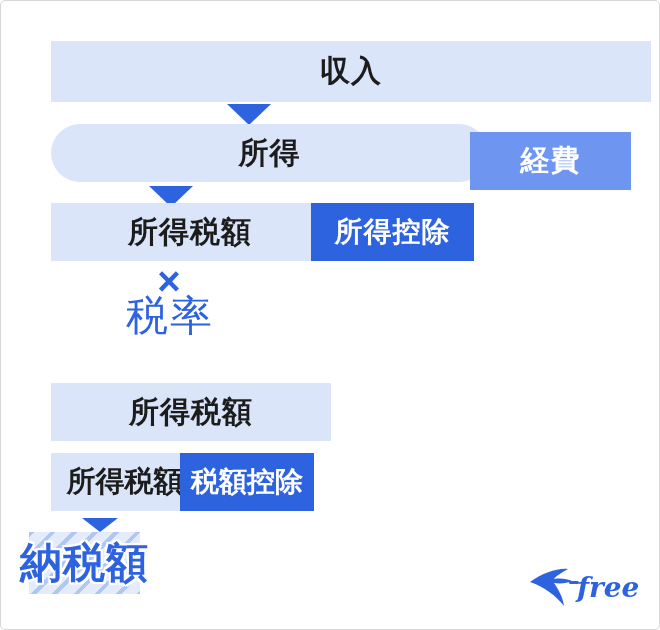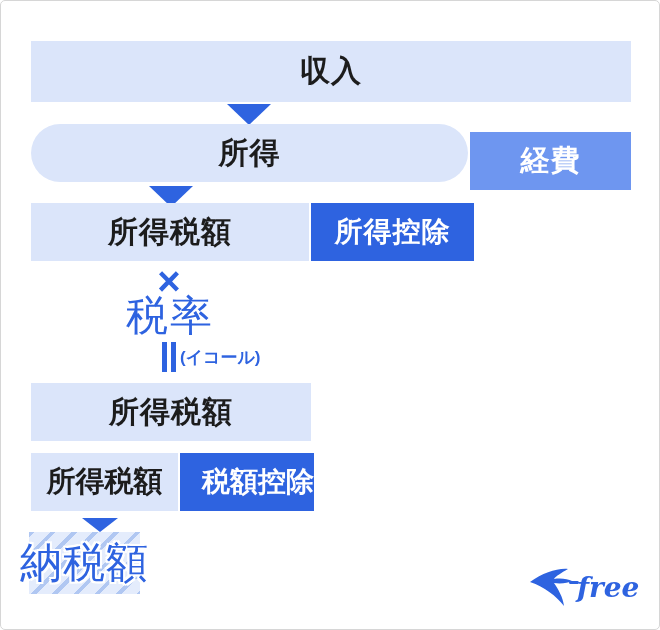--- a/index.html
+++ b/index.html
@@ -12,7 +12,7 @@
     position:absolute; display:flex; align-items:center; justify-content:center;
     font-weight:bold; letter-spacing:1px; white-space:nowrap;
   }
-  .bar-light { background:#dbe5fa; color:#1c1c1c; }
+  .bar-light { background:#dbe5fa; color:#1c1c1c;margin-left:20px; }
   .bar-deep  { background:#2e63e0; color:#ffffff; }
   .bar-mid   { background:#6e96f0; color:#ffffff;margin-top:8px; }
 

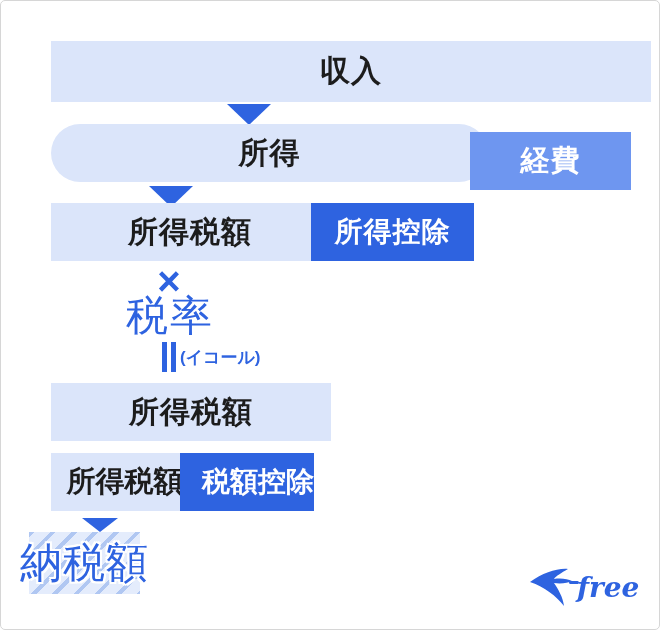--- a/index.html
+++ b/index.html
@@ -90,13 +90,6 @@
   <div class="op-zeiritsu">
     <span>税率</span>
   </div>
-  <div class="equals-wrap">
-    <span class="equals-bars">
-        <i></i>
-        <i></i>
-      </span>
-    <span class="equals-note">(イコール)</span>
-  </div>
 
   <div class="bar bar-light" style="left:30px; top:382px; width:280px; height:58px; font-size:30px;">
     <span>所得税額</span>

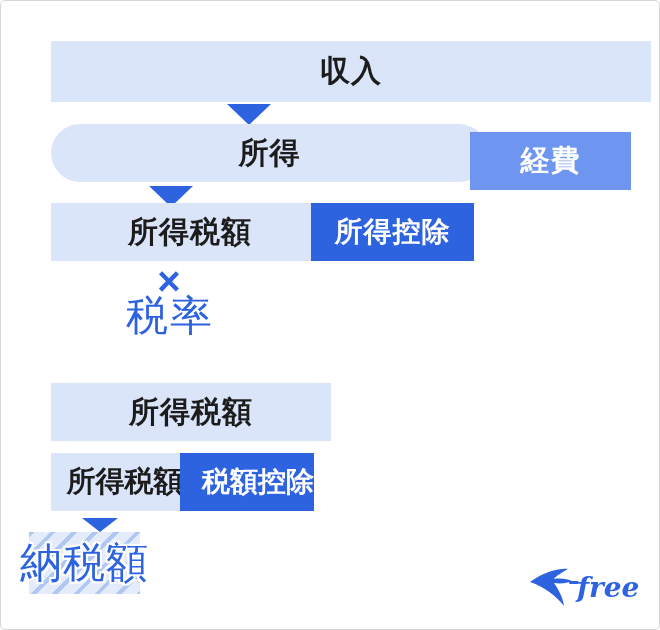--- a/index.html
+++ b/index.html
@@ -98,7 +98,7 @@
   <div class="bar bar-light" style="left:30px; top:452px; width:147px; height:58px; font-size:29px; letter-spacing:0;">
     <span>所得税額</span>
   </div>
-  <div class="bar bar-deep" style="left:179px; top:452px; width:134px; height:58px; font-size:28px; letter-spacing:0;justify-content:flex-end;">
+  <div class="bar bar-deep" style="left:179px; top:452px; width:134px; height:58px; font-size:28px; letter-spacing:0;">
     <span>税額控除</span>
   </div>
 

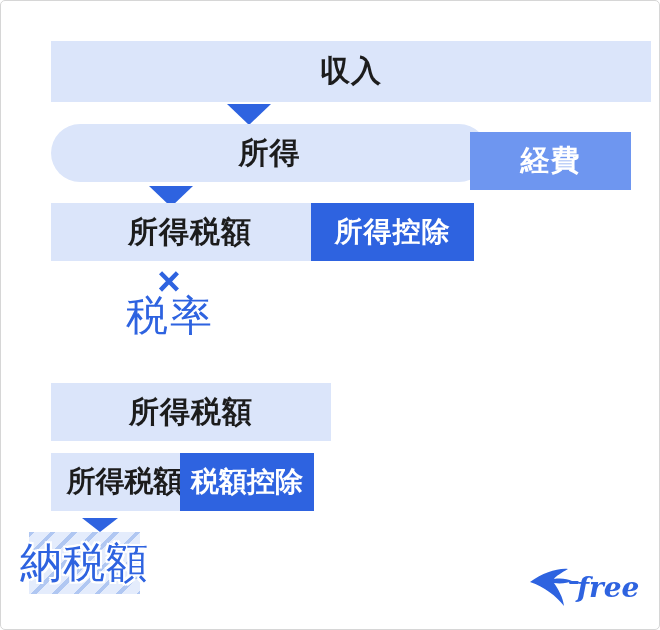--- a/index.html
+++ b/index.html
@@ -49,7 +49,7 @@
     position:absolute; left:28px; top:531px; width:111px; height:62px;
     display:flex; align-items:center; justify-content:center;
     background:repeating-linear-gradient(135deg,#b0c7f2 0 4px,#e4ecfc 4px 15px);
-    color:#2e63e0; font-weight:normal; font-size:42px; letter-spacing:1px;
+    color:#2e63e0; font-weight:bold; font-size:42px; letter-spacing:1px;
     text-shadow:-2px -2px 0 #fff, 2px -2px 0 #fff, -2px 2px 0 #fff, 2px 2px 0 #fff,
                  0 -2px 0 #fff, 0 2px 0 #fff, -2px 0 0 #fff, 2px 0 0 #fff;
     white-space:nowrap;

